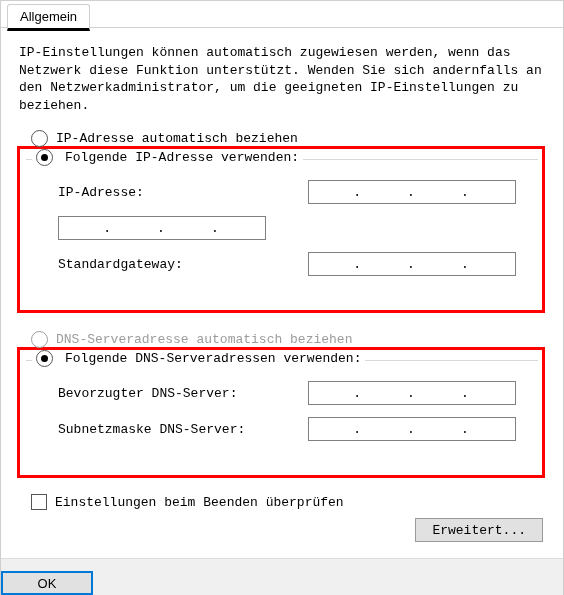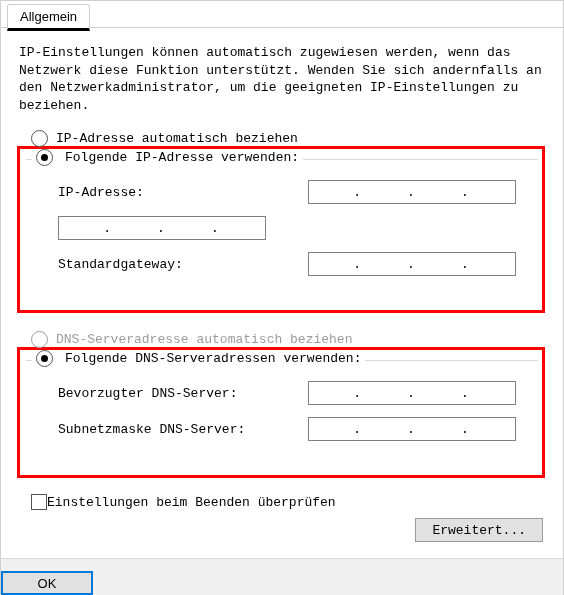--- a/index.html
+++ b/index.html
@@ -132,7 +132,7 @@
 
   
   .check-row{
-    display:flex;align-items:center;
+    display:flex;align-items:center;gap:8px;
     margin:8px 0 4px 12px;
   }
   .check{

